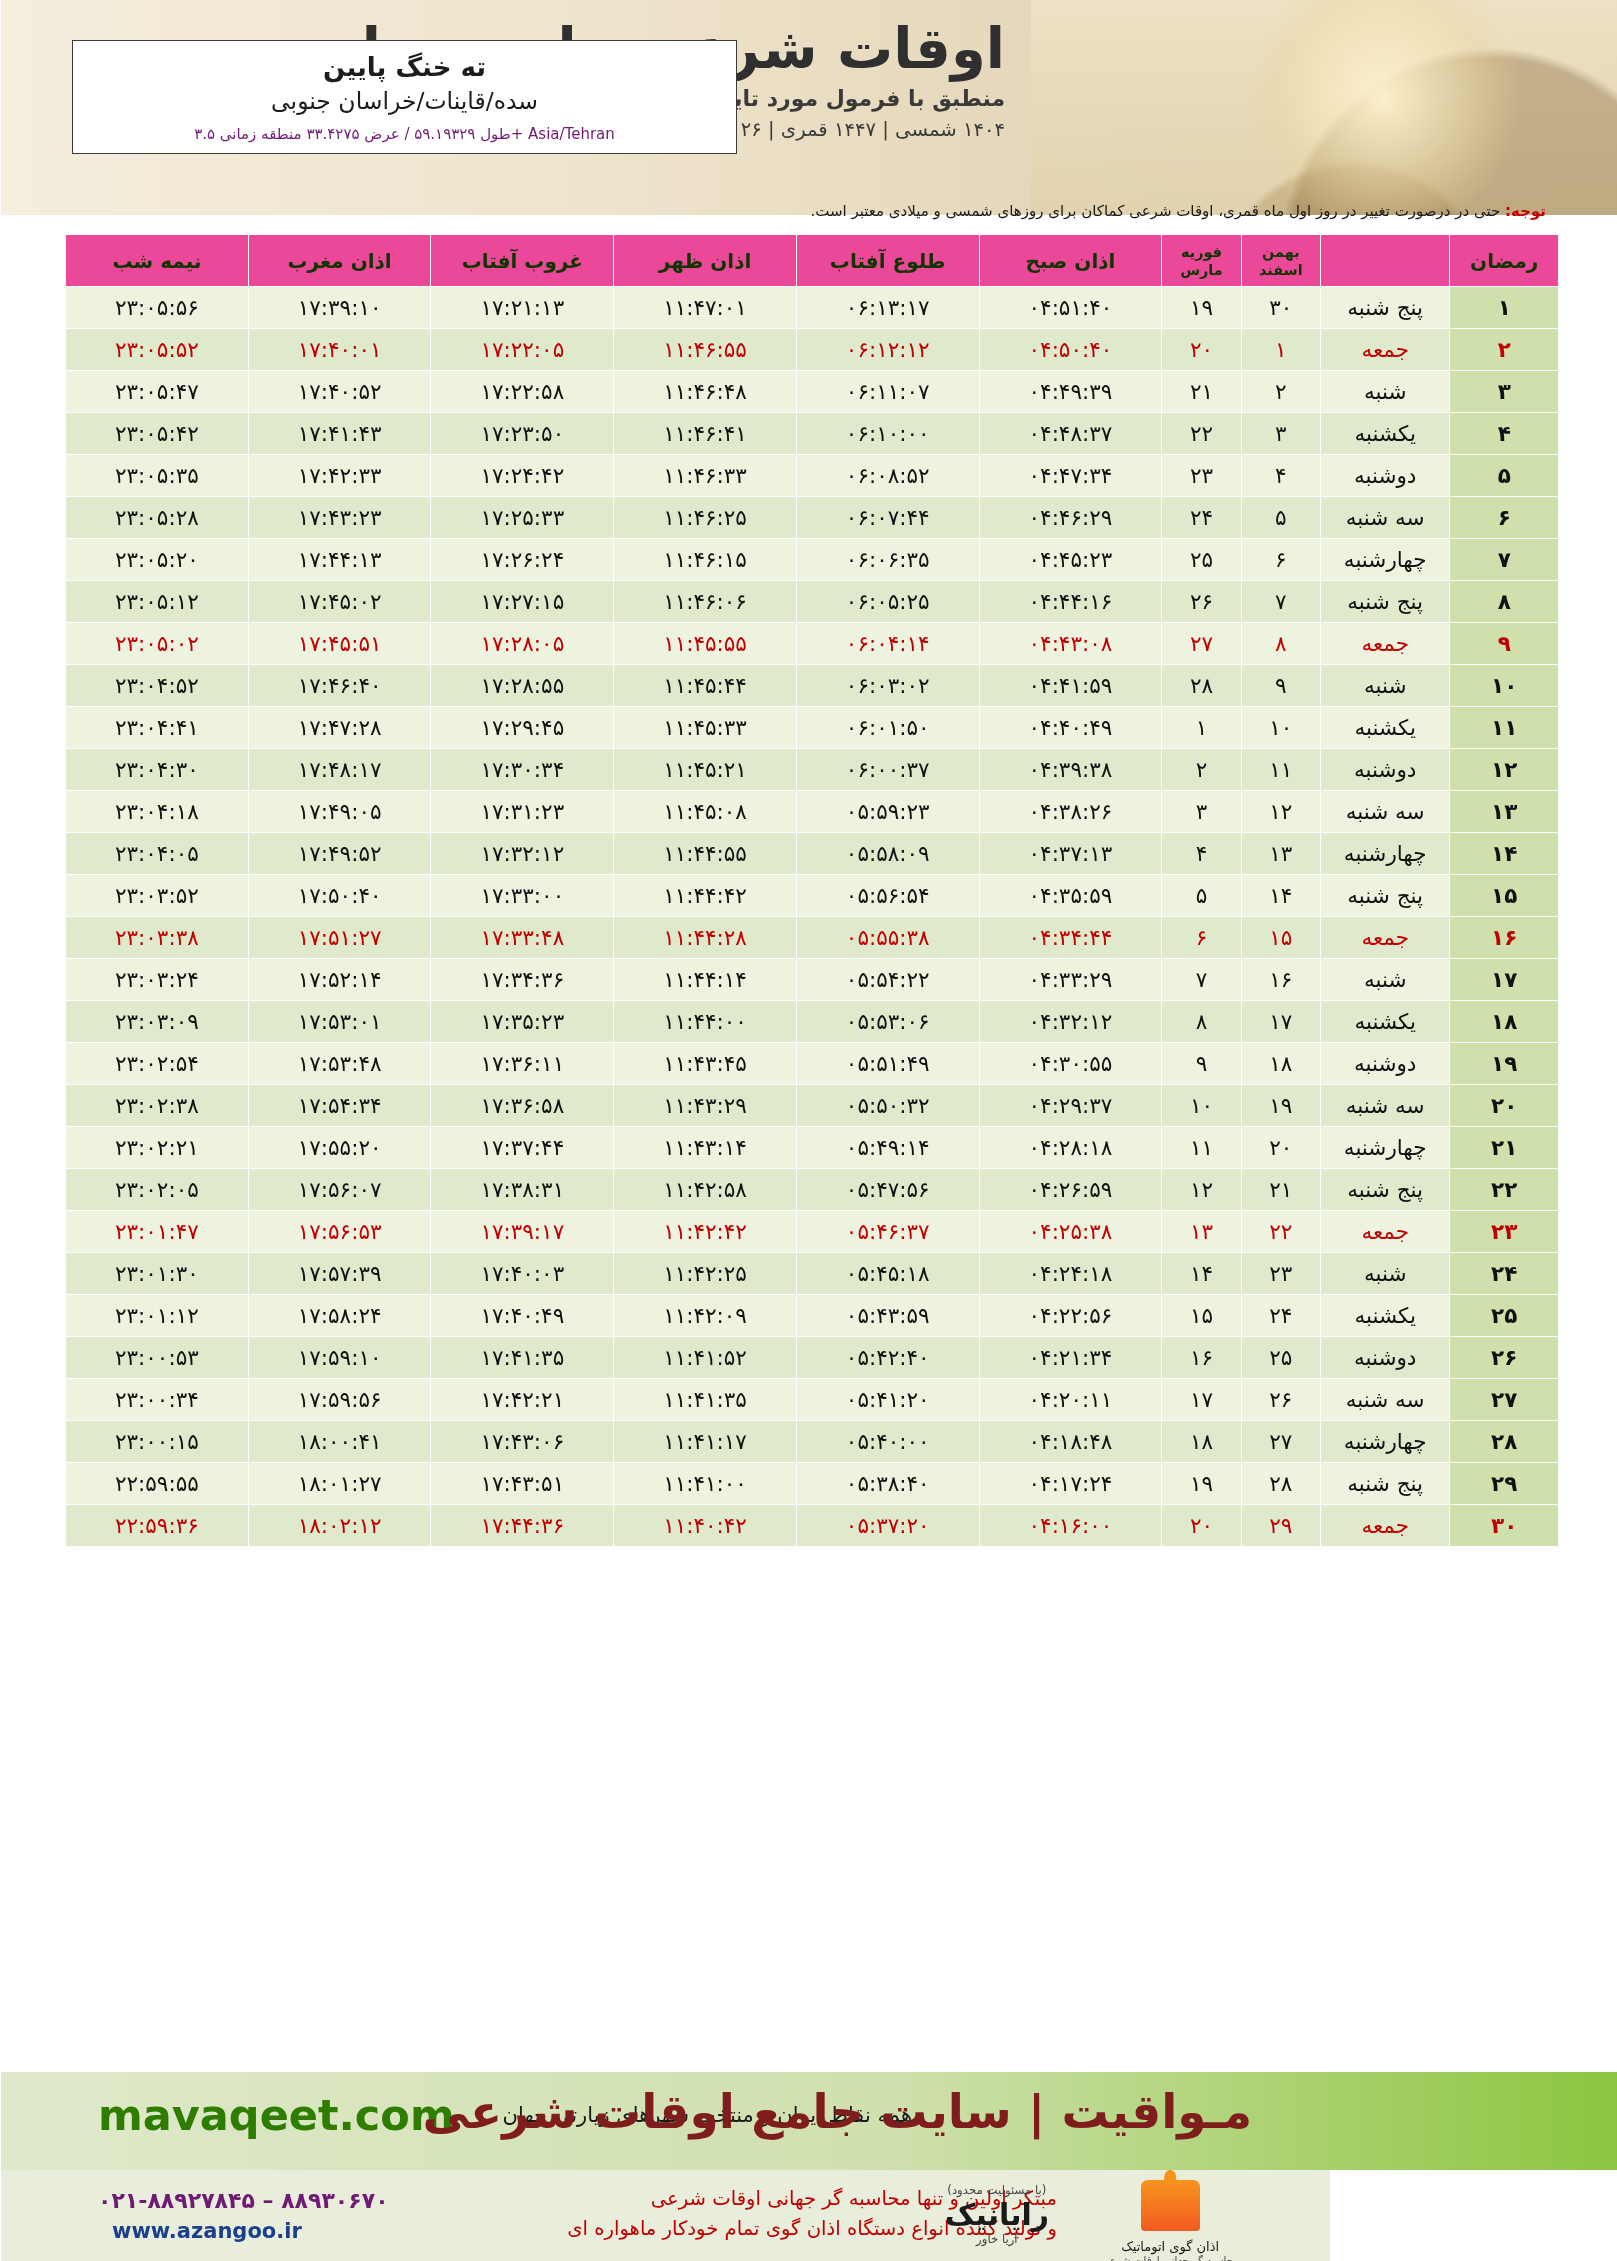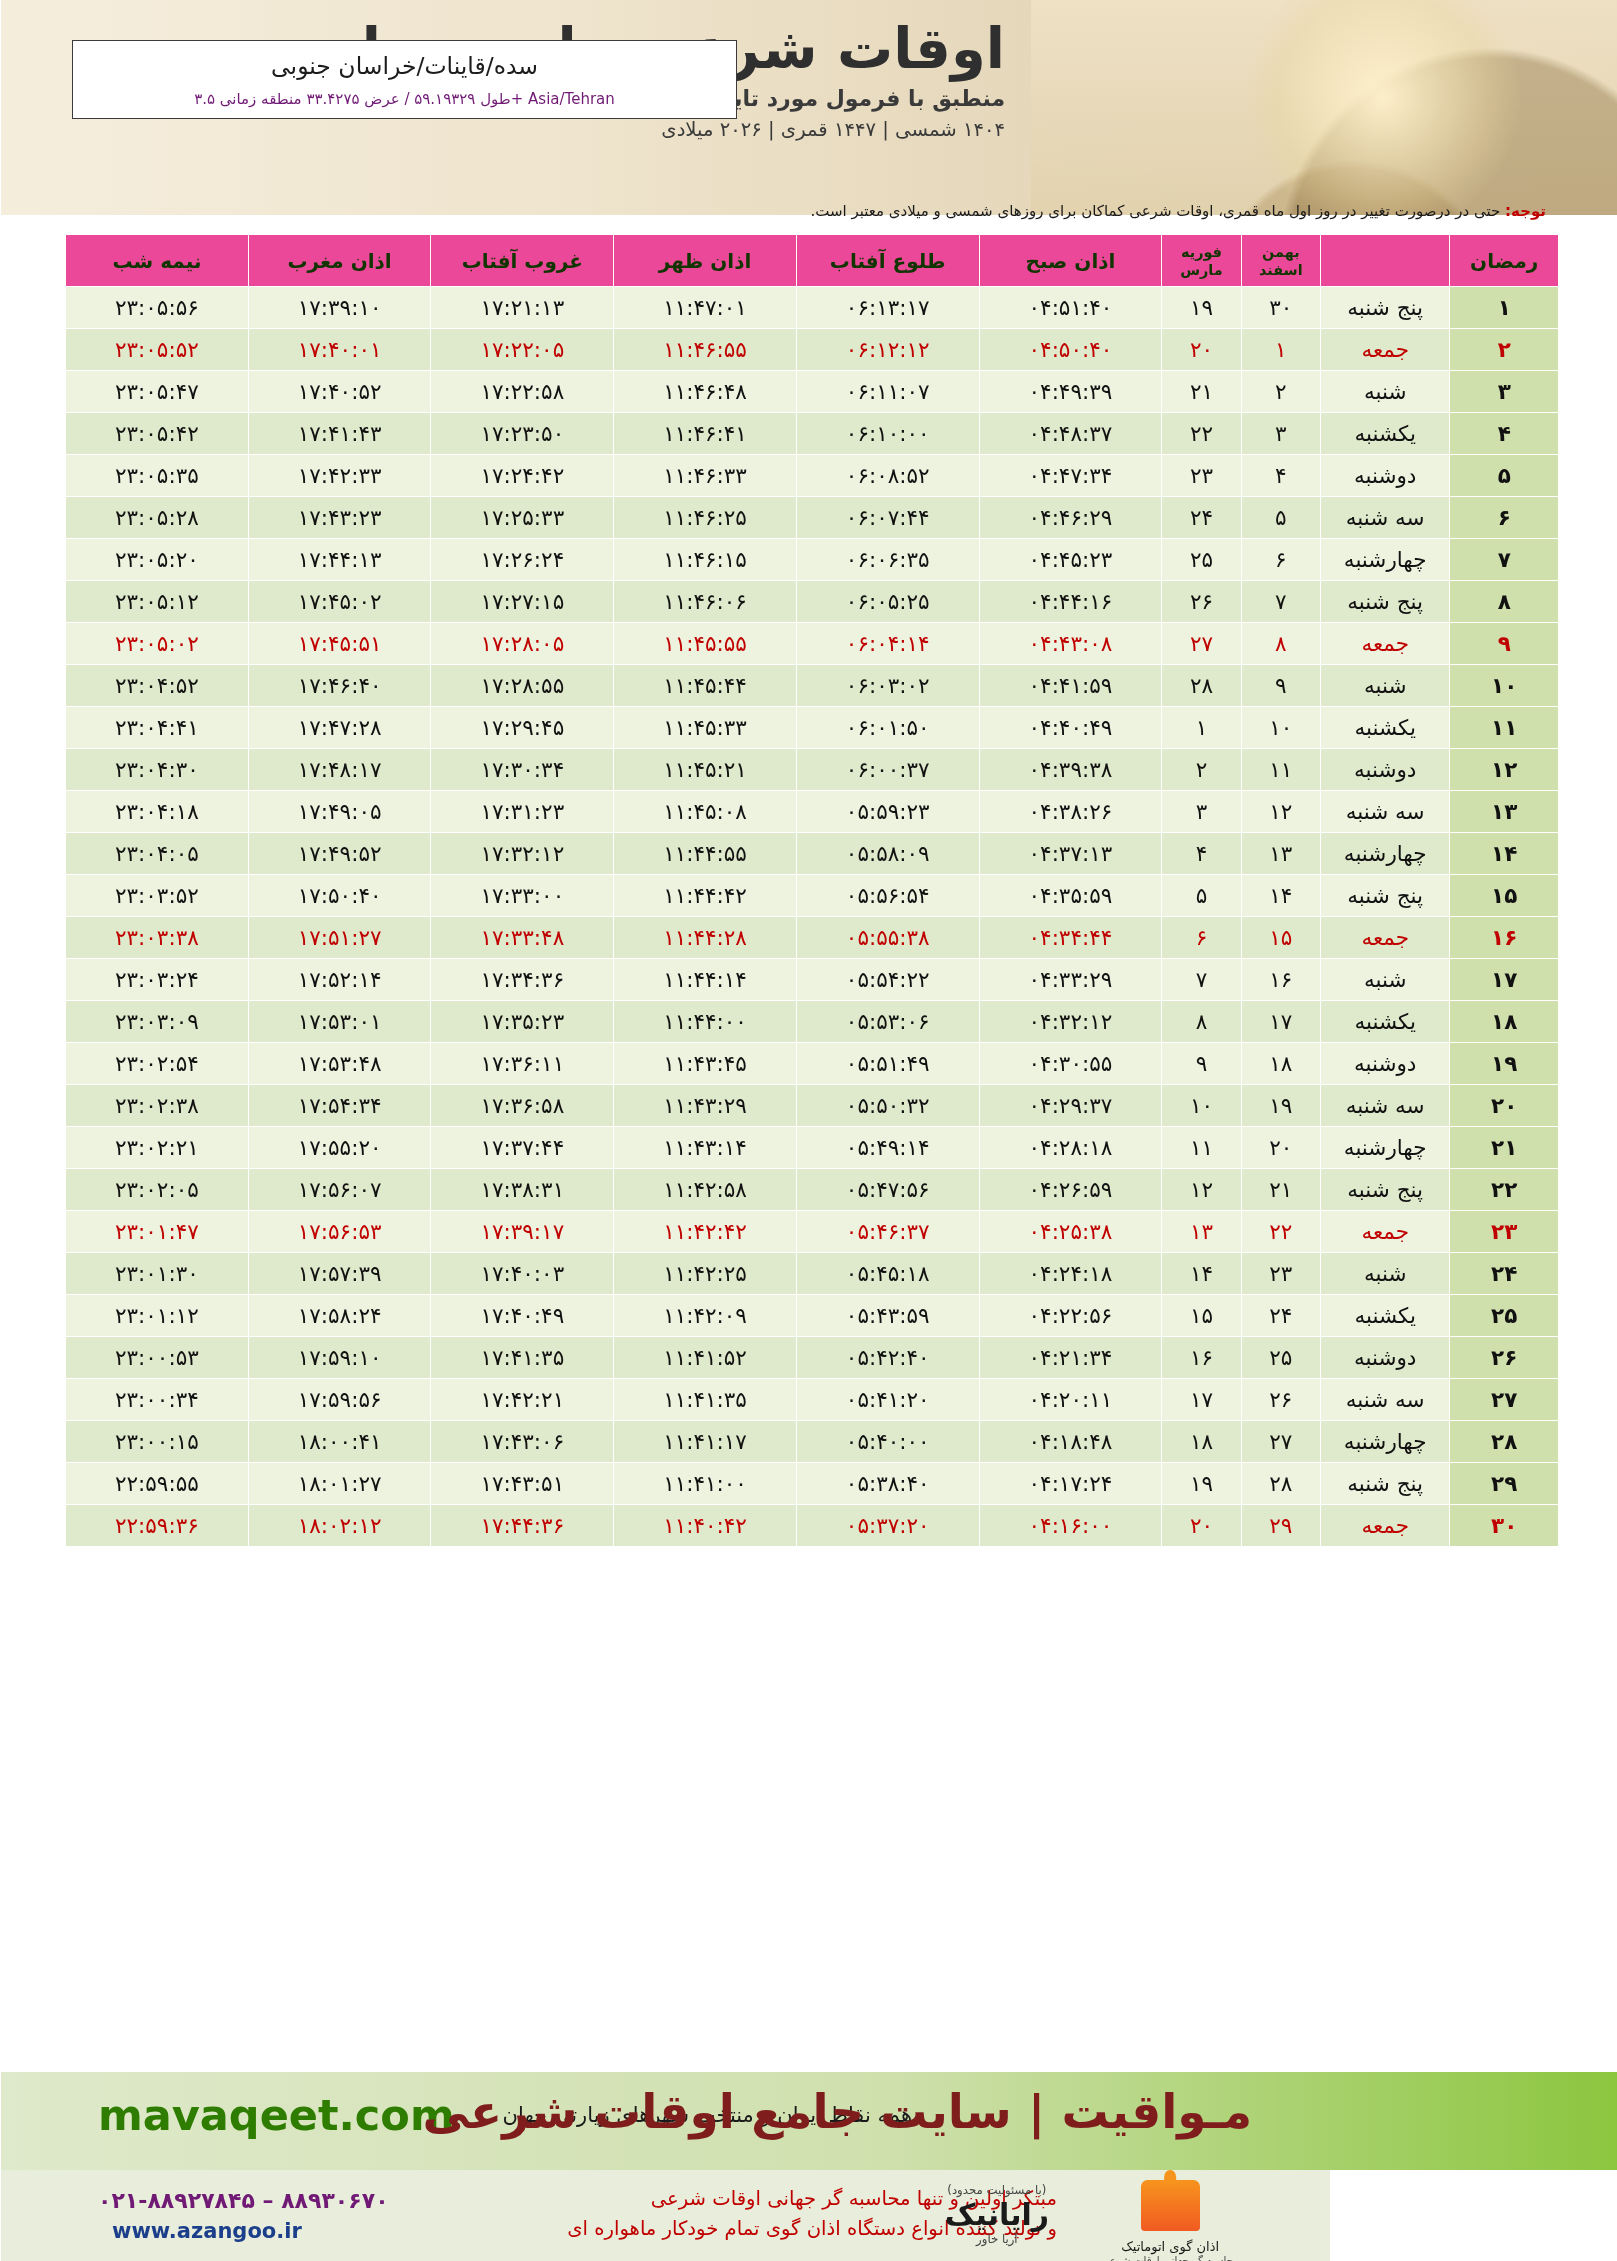--- a/index.html
+++ b/index.html
@@ -146,6 +146,7 @@
 </div>
 
 <div class="loc-box">
+  <div class="loc-name">ته خنگ پایین</div>
   <div class="loc-region">سده/قاینات/خراسان جنوبی</div>
   <div class="loc-coords">طول ۵۹.۱۹۳۲۹ / عرض ۳۳.۴۲۷۵ منطقه زمانی ۳.۵+ Asia/Tehran</div>
 </div>

